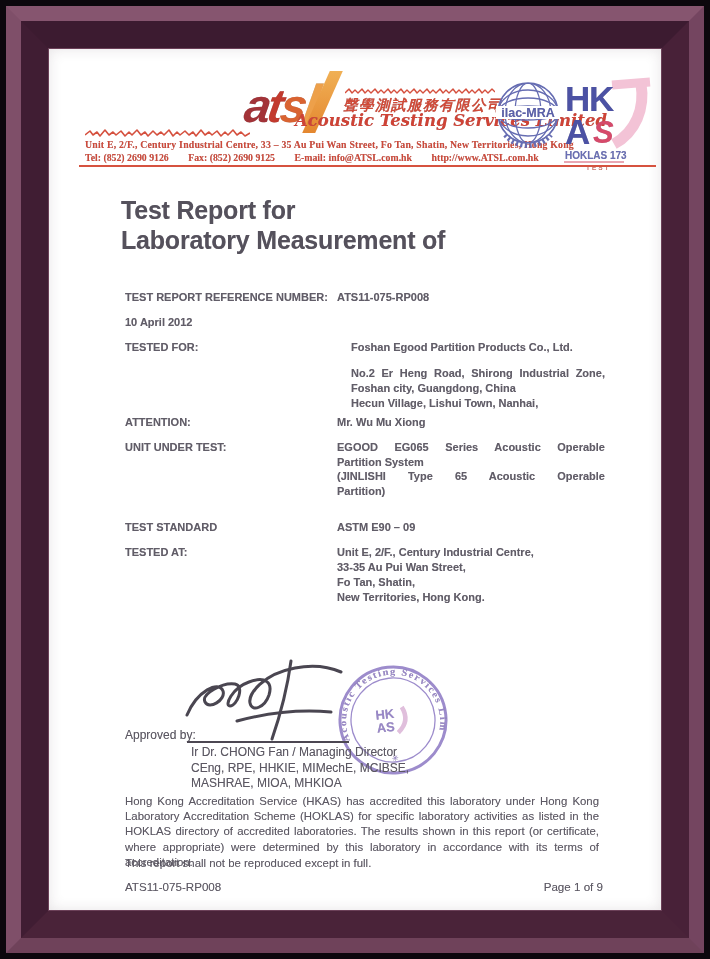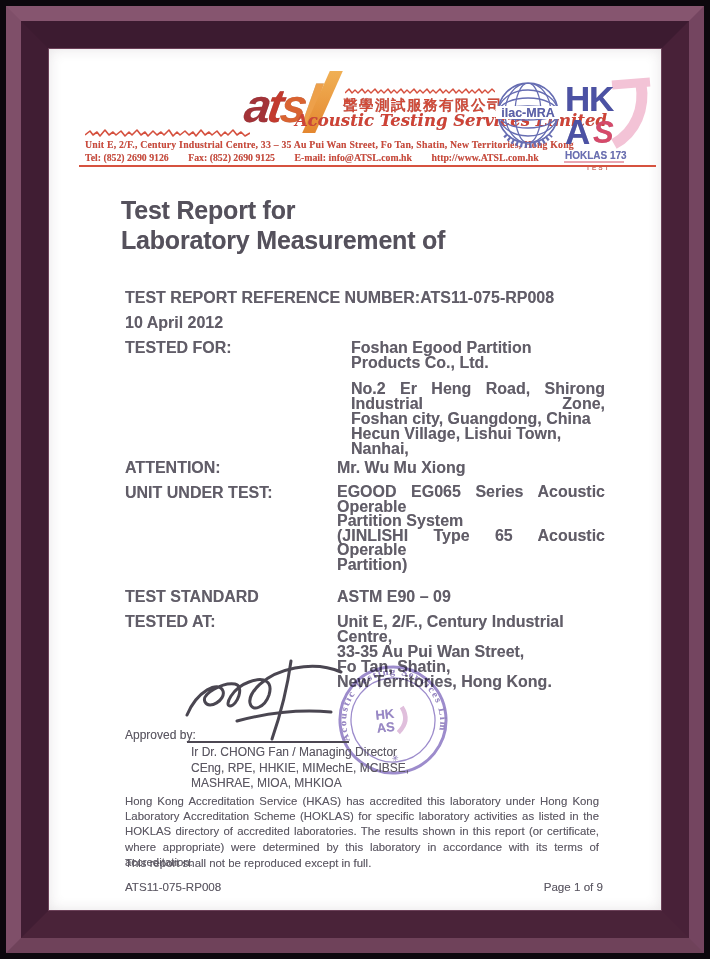--- a/index.html
+++ b/index.html
@@ -35,7 +35,7 @@
   .atsl-slash { position:absolute; right:-12px; top:-4px; width:13px; height:62px;
     background:linear-gradient(180deg,#f0b055,#e4872f); transform:skewX(-24deg); }
   .zh-name { position:absolute; left:294px; top:47px; font-size:14.5px; font-weight:700;
-    letter-spacing:1.5px; color:#d04a38; font-family:"DejaVu Sans", sans-serif; }
+    letter-spacing:1.5px; color:#d04a38; font-family:"DejaVu Sans", sans-serif;font-style:italic; }
   .en-name { position:absolute; left:246px; top:62px; font-size:16.5px; font-weight:700;
     font-style:italic; color:#cf4336; font-family:"DejaVu Serif", serif; }
   .hdr-addr { position:absolute; left:36px; color:#cf4a3a; font-weight:700;

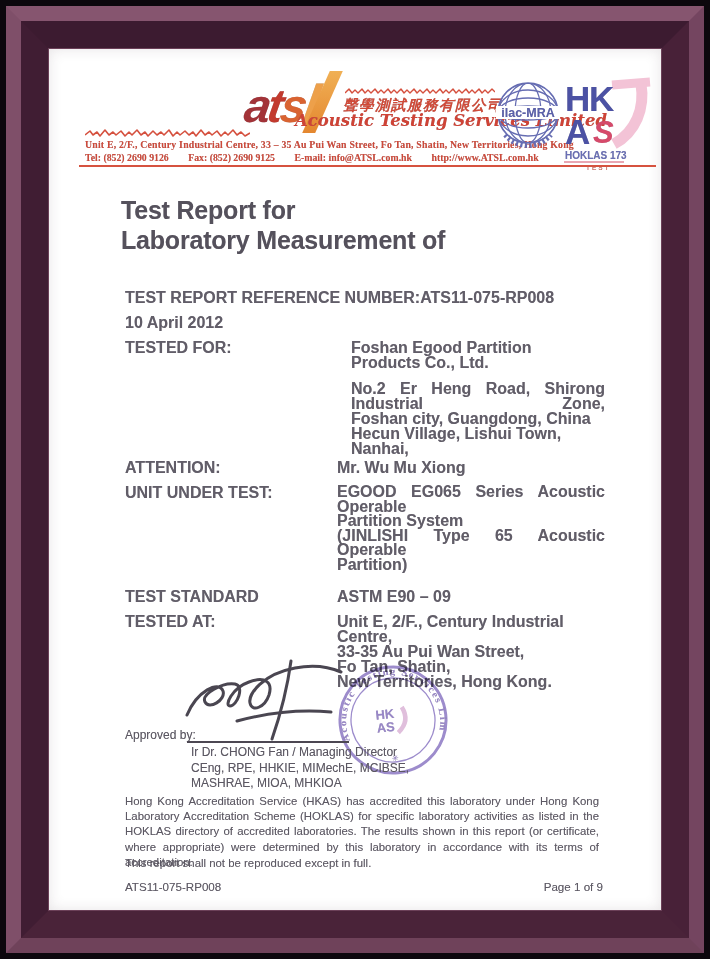--- a/index.html
+++ b/index.html
@@ -54,7 +54,7 @@
 
   
   .fields { position:absolute; left:76px; top:241px; width:480px;
-    font-size:16px; line-height:15px; font-weight:700; color:#615d68; }
+    font-size:11px; line-height:15px; font-weight:700; color:#615d68; }
   .frow { display:flex; margin-bottom:10px; }
   .flabel { flex:0 0 212px; white-space:nowrap; }
   .fvalue { flex:1 1 auto; }

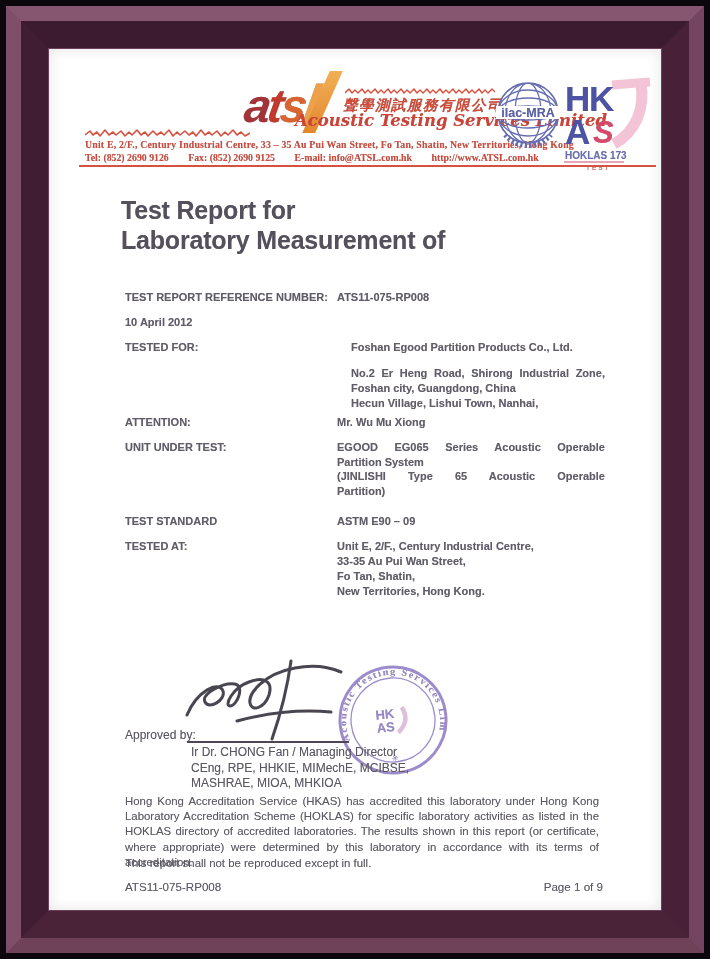--- a/index.html
+++ b/index.html
@@ -63,7 +63,7 @@
   .addr-block { margin-top:11px; }
   .addr-block div { line-height:15px; }
   .row-tight { margin-bottom:4px;gap:14px; }
-  .row-gap-top { margin-top:16px; }
+  .row-gap-top { margin-top:22px; }
 
   
   .approved-label { position:absolute; left:76px; top:679px; font-size:12px; color:#5c5863; }

